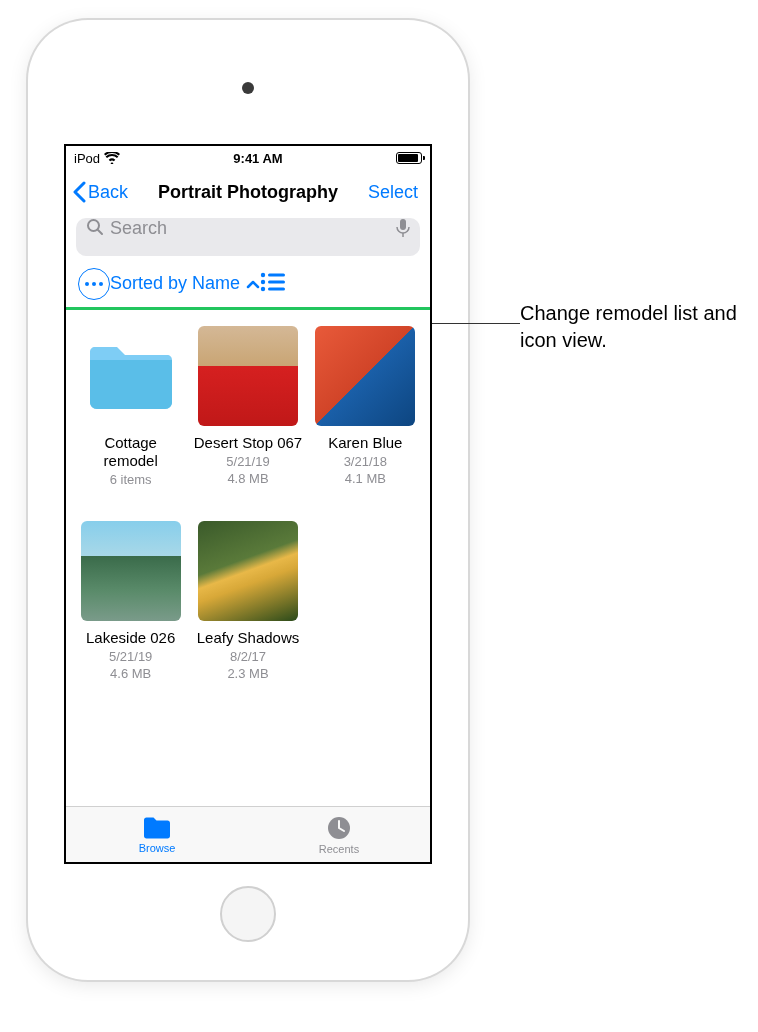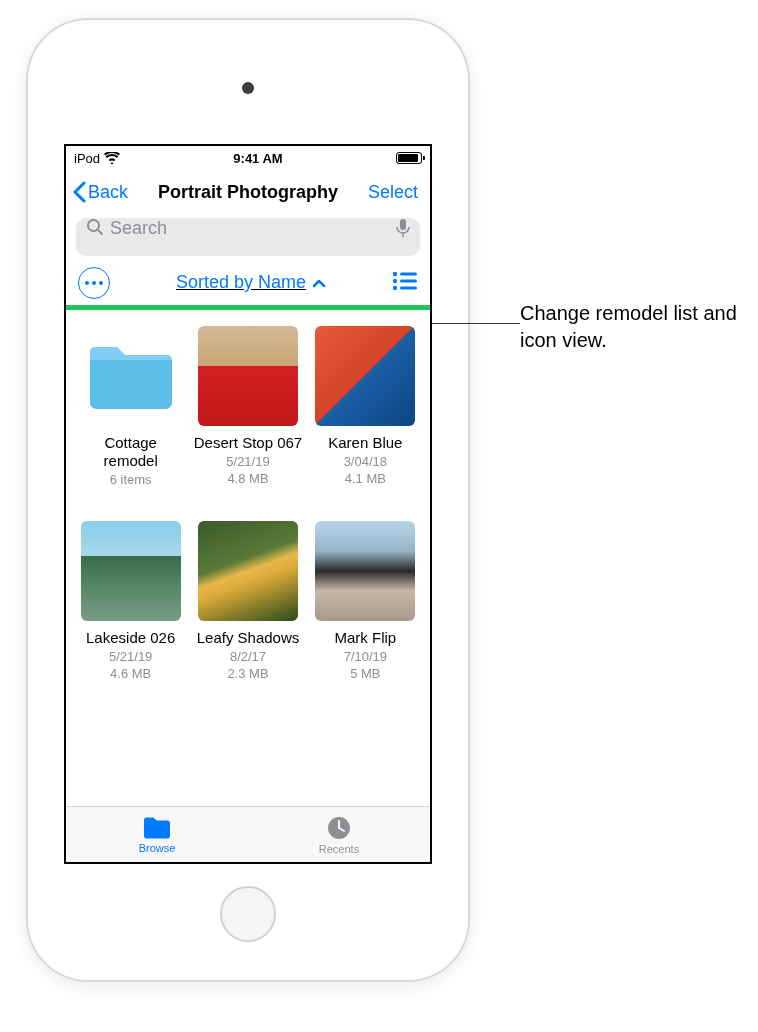--- a/index.html
+++ b/index.html
@@ -163,10 +163,8 @@
       height: 50px;
       display: flex;
       align-items: center;
-      justify-content: space-between;
       padding: 0 12px;
-      border-bottom: 5px solid #22c55e;
-      text-decoration: underline;
+      border-bottom: 3px solid #22c55e;
     }
     .more-button {
       width: 32px;

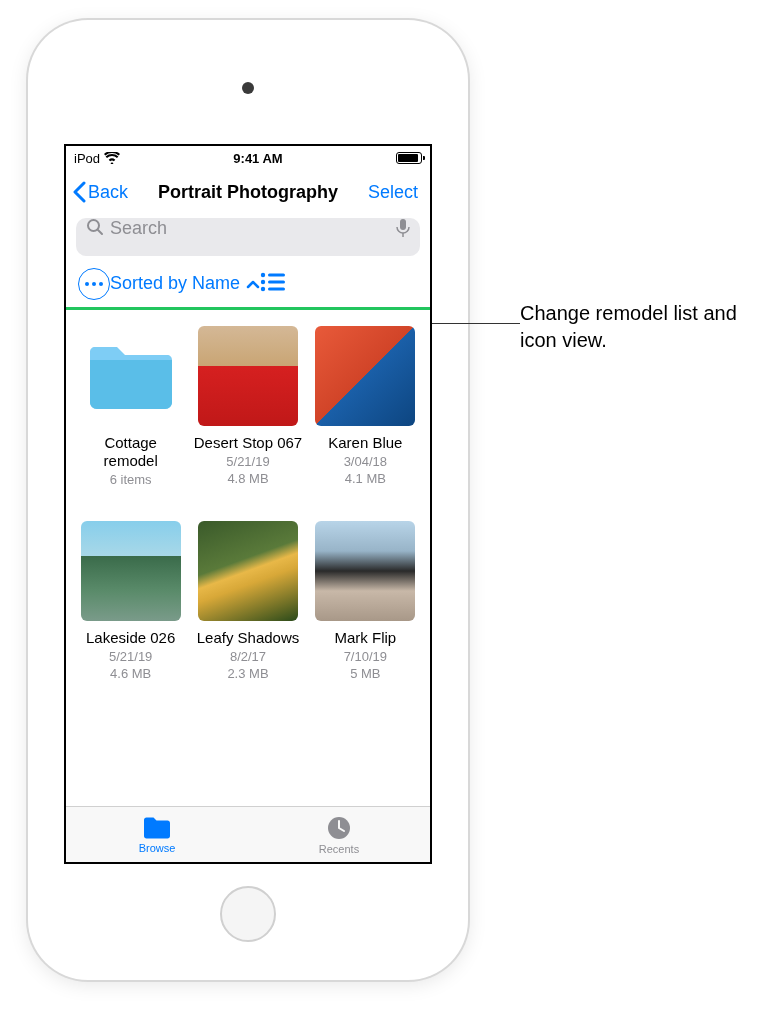--- a/index.html
+++ b/index.html
@@ -373,7 +373,7 @@
             <div class="thumb" style="background: linear-gradient(135deg,#e85a3a 0%,#d14428 50%,#1a5fa8 50%,#0d4580 100%);"></div>
             <div class="item-name">Karen Blue</div>
             <div class="item-meta">
-              <div>3/04/18</div>
+              <div>3/21/18</div>
               <div>4.1 MB</div>
             </div>
           </div>

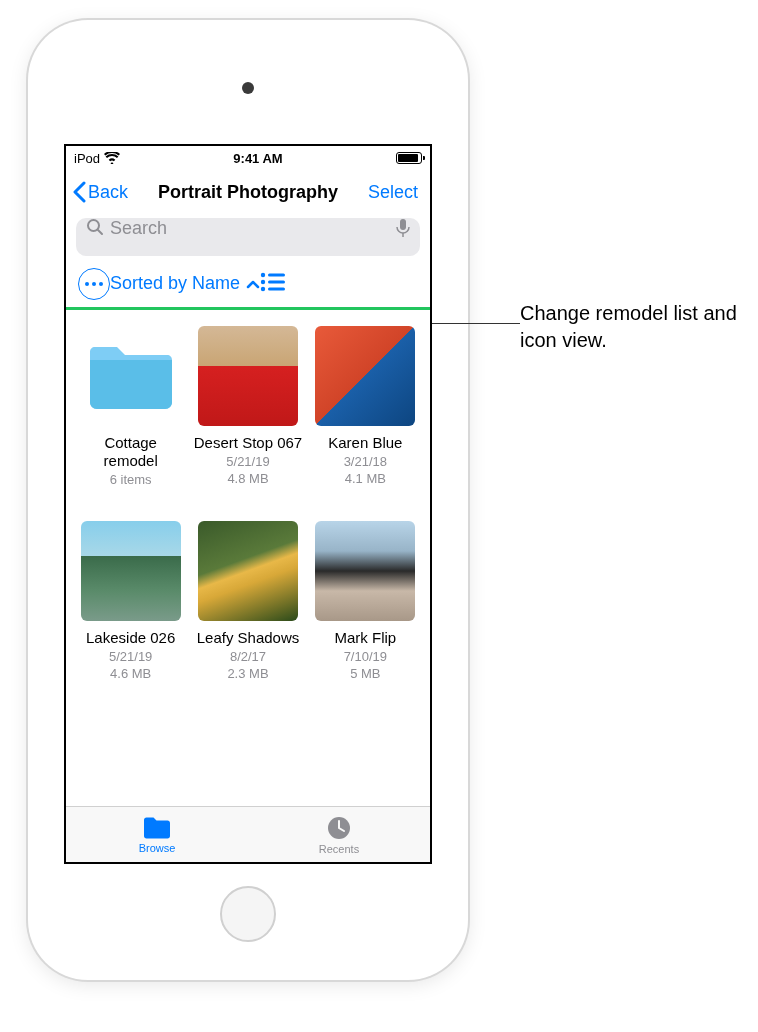--- a/index.html
+++ b/index.html
@@ -396,14 +396,6 @@
             </div>
           </div>
 
-          <div class="grid-item">
-            <div class="thumb" style="background: linear-gradient(180deg,#b8d4e8 0%,#98b4c8 30%,#2a2a2a 50%,#c8b8a8 70%,#a89888 100%);"></div>
-            <div class="item-name">Mark Flip</div>
-            <div class="item-meta">
-              <div>7/10/19</div>
-              <div>5 MB</div>
-            </div>
-          </div>
 
         </div>
       </div>

